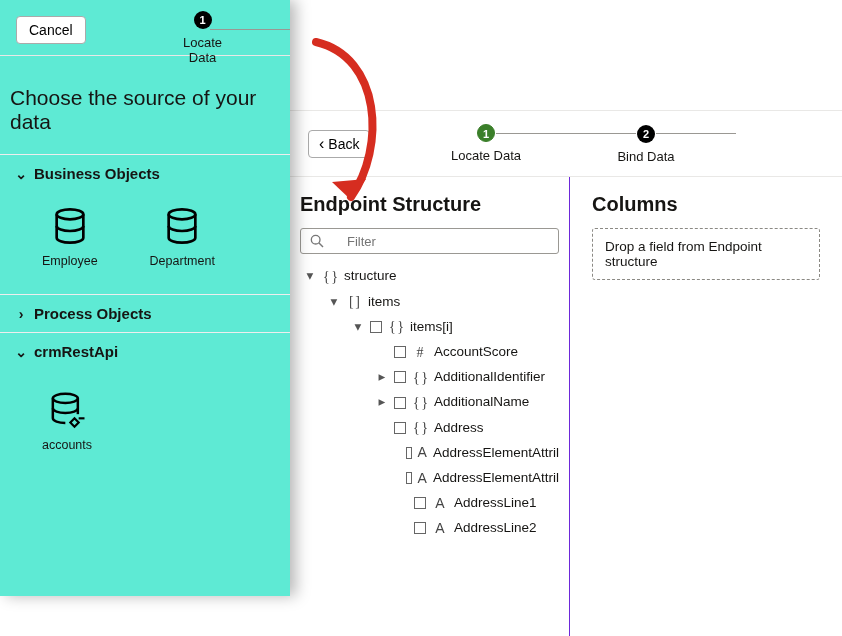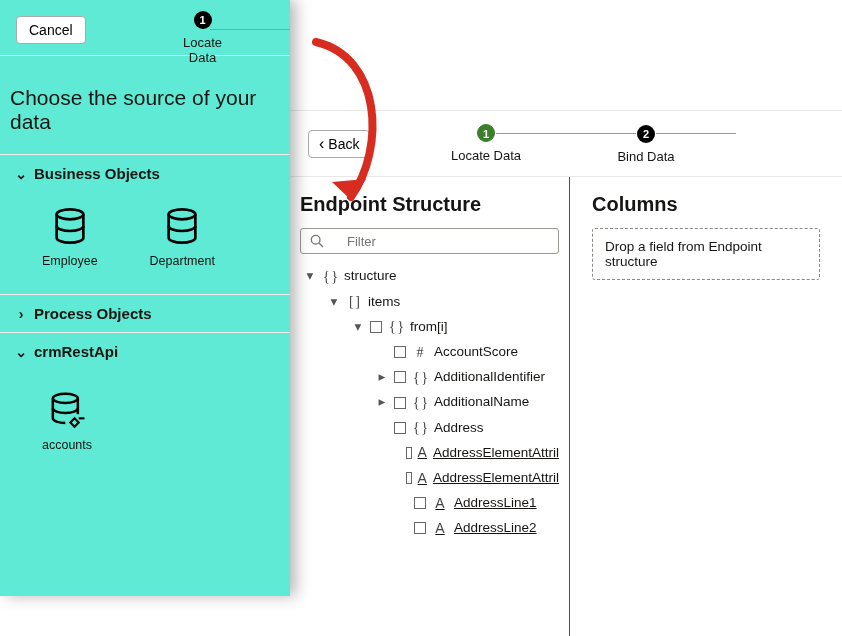--- a/index.html
+++ b/index.html
@@ -184,7 +184,7 @@
           <span class="tw">▾</span>
           <span class="cb"></span>
           <span class="type-ico curly"></span>
-          <span>from[i]</span>
+          <span>items[i]</span>
         </div>
         <div id="tree-nodes">
             <div class="tree-row indent-3">

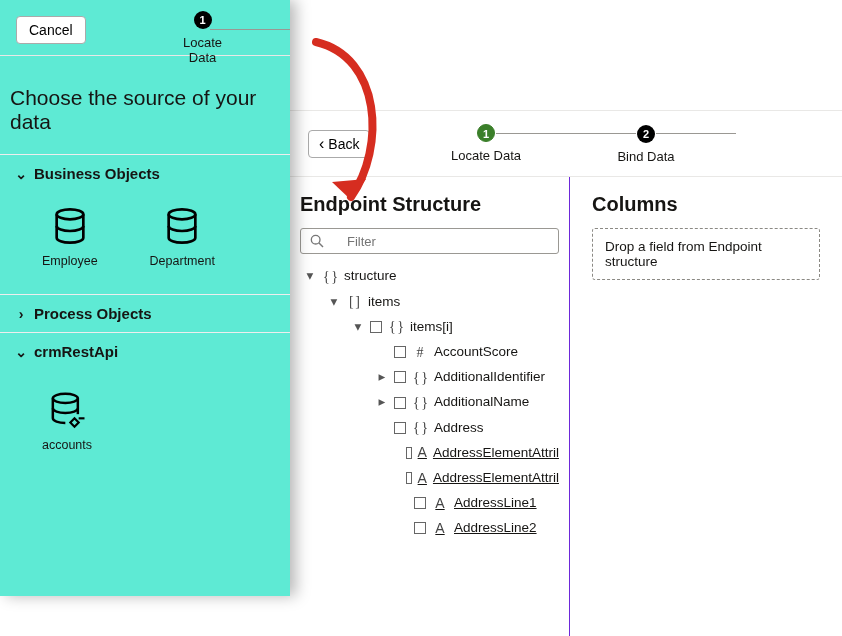--- a/index.html
+++ b/index.html
@@ -65,7 +65,7 @@
   .hashi::before{content:"#";}
   .atype::before{content:"A"; font-family: sans-serif;}
   .indent-0{padding-left:4px;} .indent-1{padding-left:28px;} .indent-2{padding-left:52px;}
-  .indent-3{padding-left:76px;} .indent-4{padding-left:96px;text-decoration:underline;}
+  .indent-3{padding-left:76px;} .indent-4{padding-left:96px;}
 
   .drop-box { border:1px dashed #8b8984; border-radius:3px; padding:10px 12px; font-size:13.5px; color:#161513; display:inline-block; }
 

